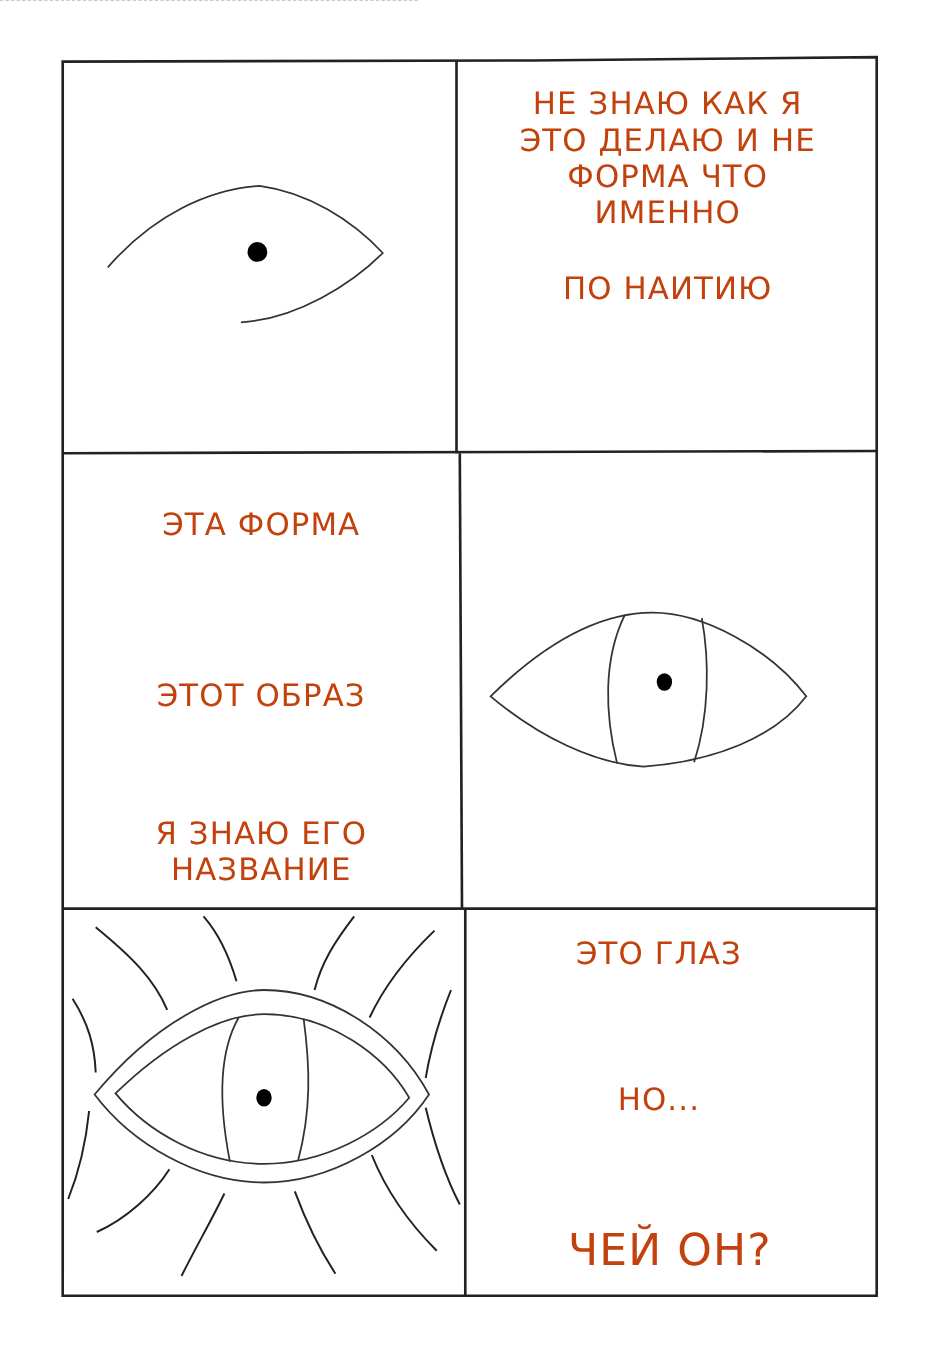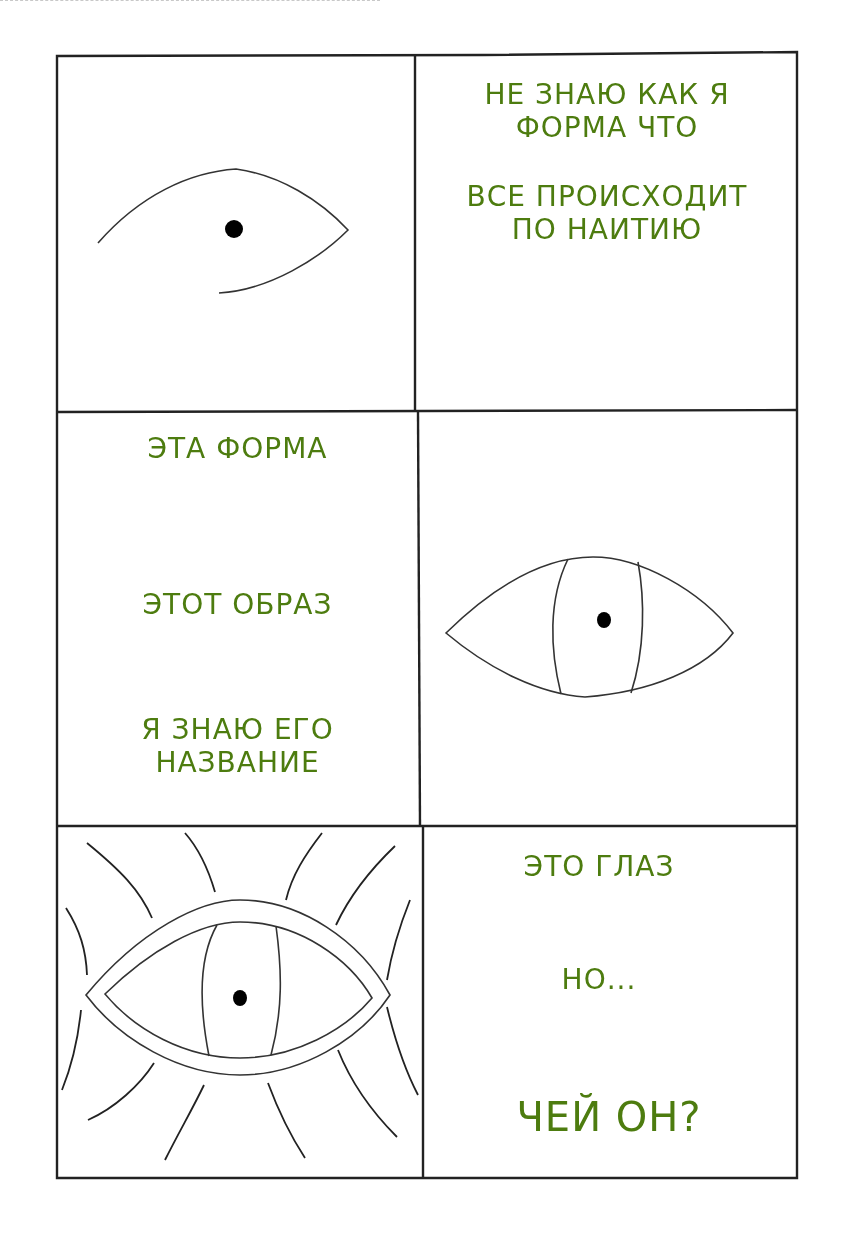--- a/index.html
+++ b/index.html
@@ -6,7 +6,7 @@
   body { width:850px; height:1237px; position:relative; overflow:hidden; font-family:"DejaVu Sans", sans-serif; color:#111; }
   .topline { position:absolute; left:0; top:0; width:380px; height:2px; border-top:1px dashed #c8c8c8; }
   .comic { position:absolute; left:0; top:0; width:850px; height:1237px; }
-  .panel-text { position:absolute; text-align:center; color:#4d7c0f; font-weight:500; letter-spacing:1px; }
+  .panel-text { position:absolute; text-align:center; color:#c2410c; font-weight:500; letter-spacing:1px; }
   .line { display:block; font-size:28px; line-height:33px; }
   .bold { font-weight:normal; }
   .spacer { display:block; height:36px; }

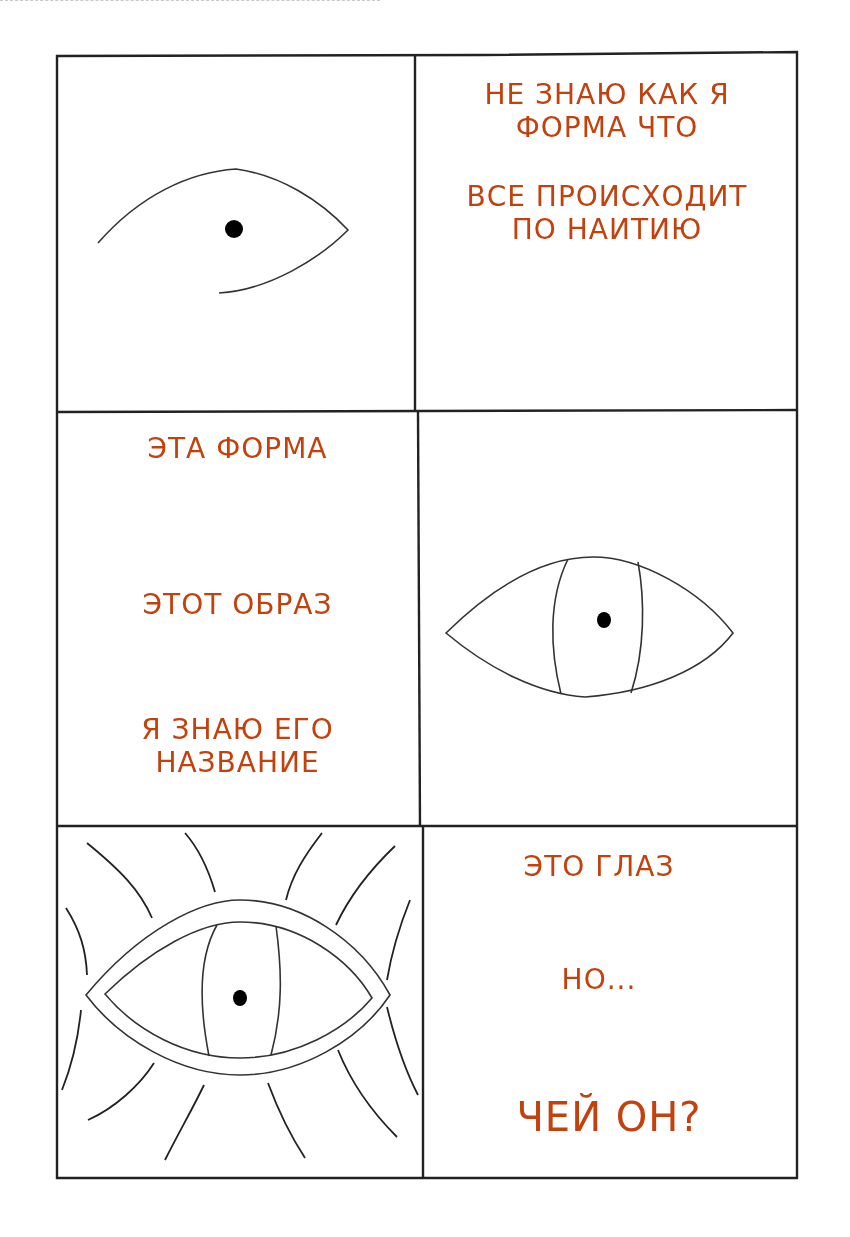--- a/index.html
+++ b/index.html
@@ -63,6 +63,7 @@
 
 <div class="panel-text" style="left:418px; top:78px; width:378px;">
   <span class="line">НЕ ЗНАЮ КАК Я</span>
+  <span class="line">ЭТО ДЕЛАЮ И НЕ</span>
   <span class="line">ФОРМА ЧТО</span>
   <span class="spacer"></span>
   <span class="line">ВСЕ ПРОИСХОДИТ</span>

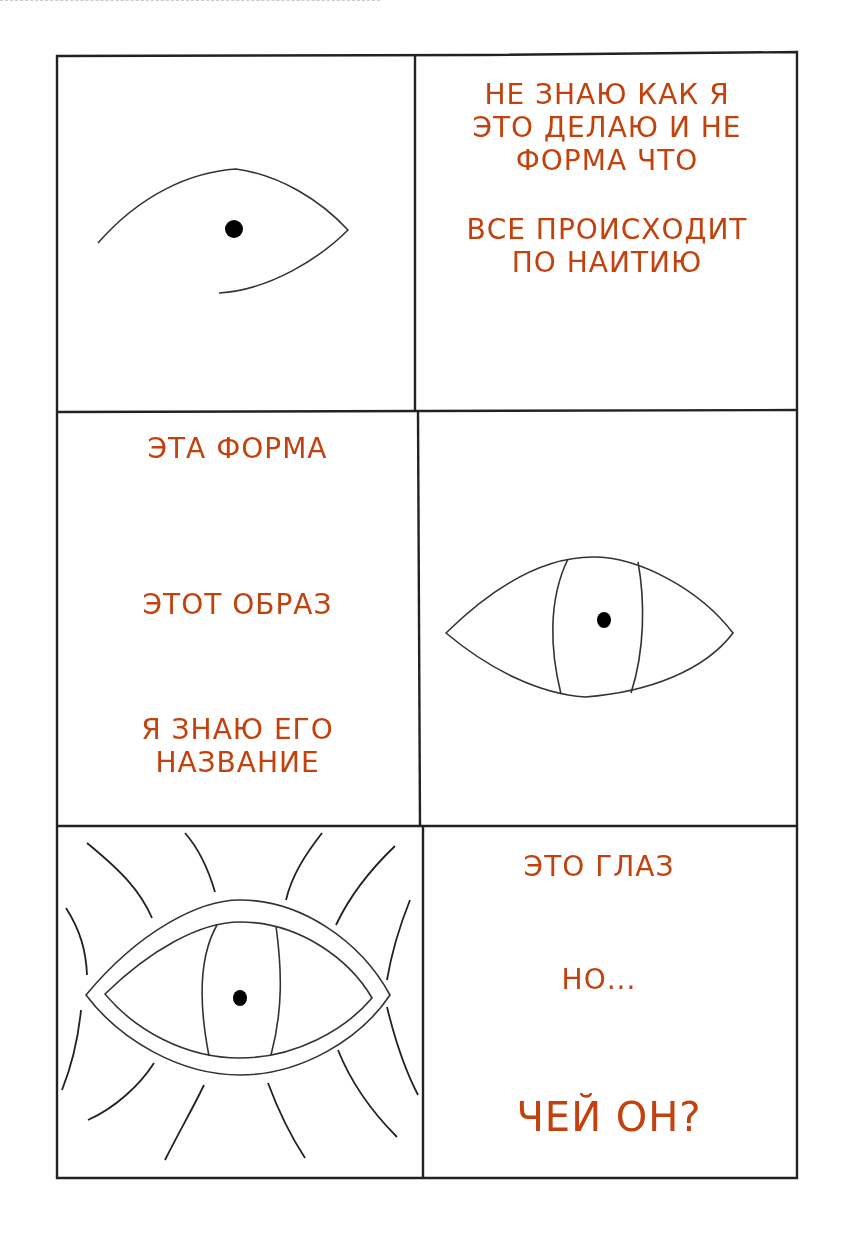--- a/index.html
+++ b/index.html
@@ -65,6 +65,7 @@
   <span class="line">НЕ ЗНАЮ КАК Я</span>
   <span class="line">ЭТО ДЕЛАЮ И НЕ</span>
   <span class="line">ФОРМА ЧТО</span>
+  <span class="line">ИМЕННО</span>
   <span class="spacer"></span>
   <span class="line">ВСЕ ПРОИСХОДИТ</span>
   <span class="line"><span>ПО </span><span class="bold">НАИТИЮ</span></span>

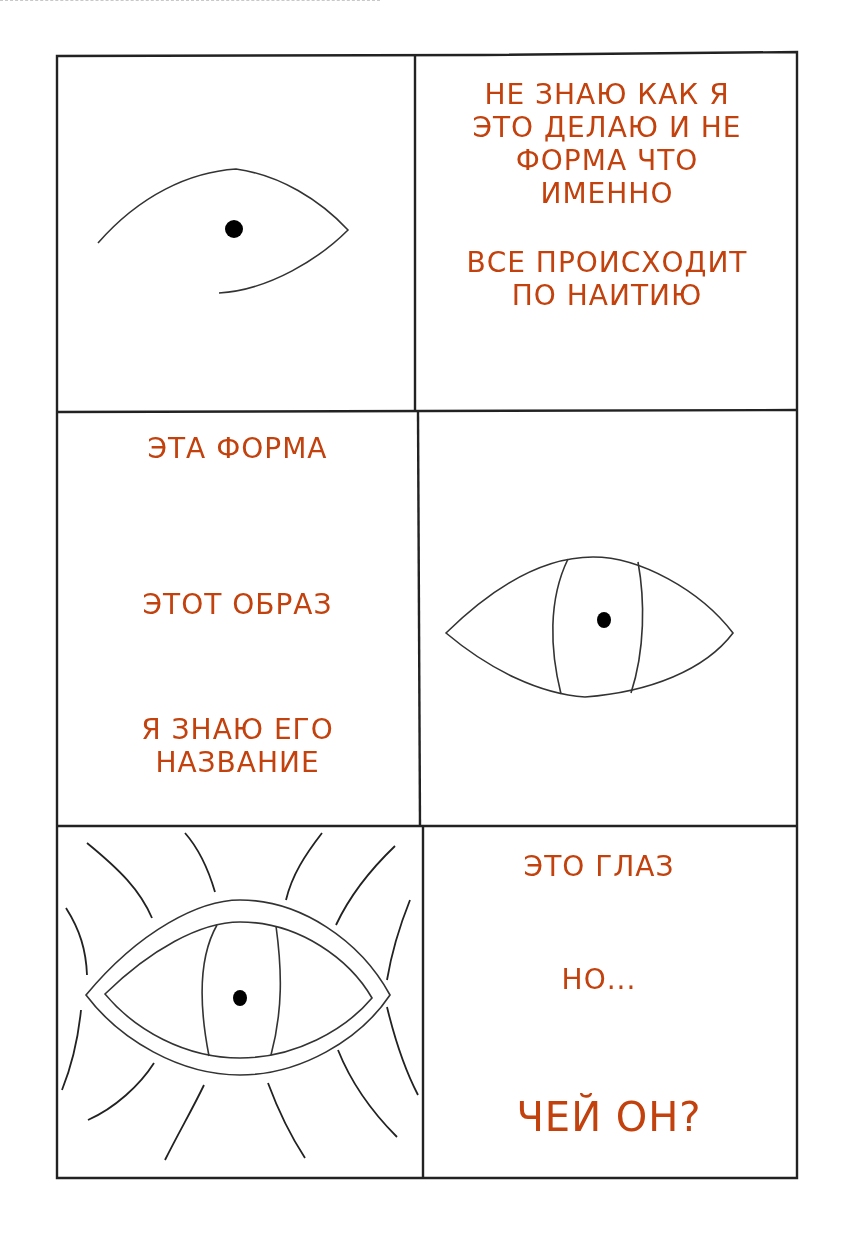--- a/index.html
+++ b/index.html
@@ -67,7 +67,6 @@
   <span class="line">ФОРМА ЧТО</span>
   <span class="line">ИМЕННО</span>
   <span class="spacer"></span>
-  <span class="line">ВСЕ ПРОИСХОДИТ</span>
   <span class="line"><span>ПО </span><span class="bold">НАИТИЮ</span></span>
 </div>
 

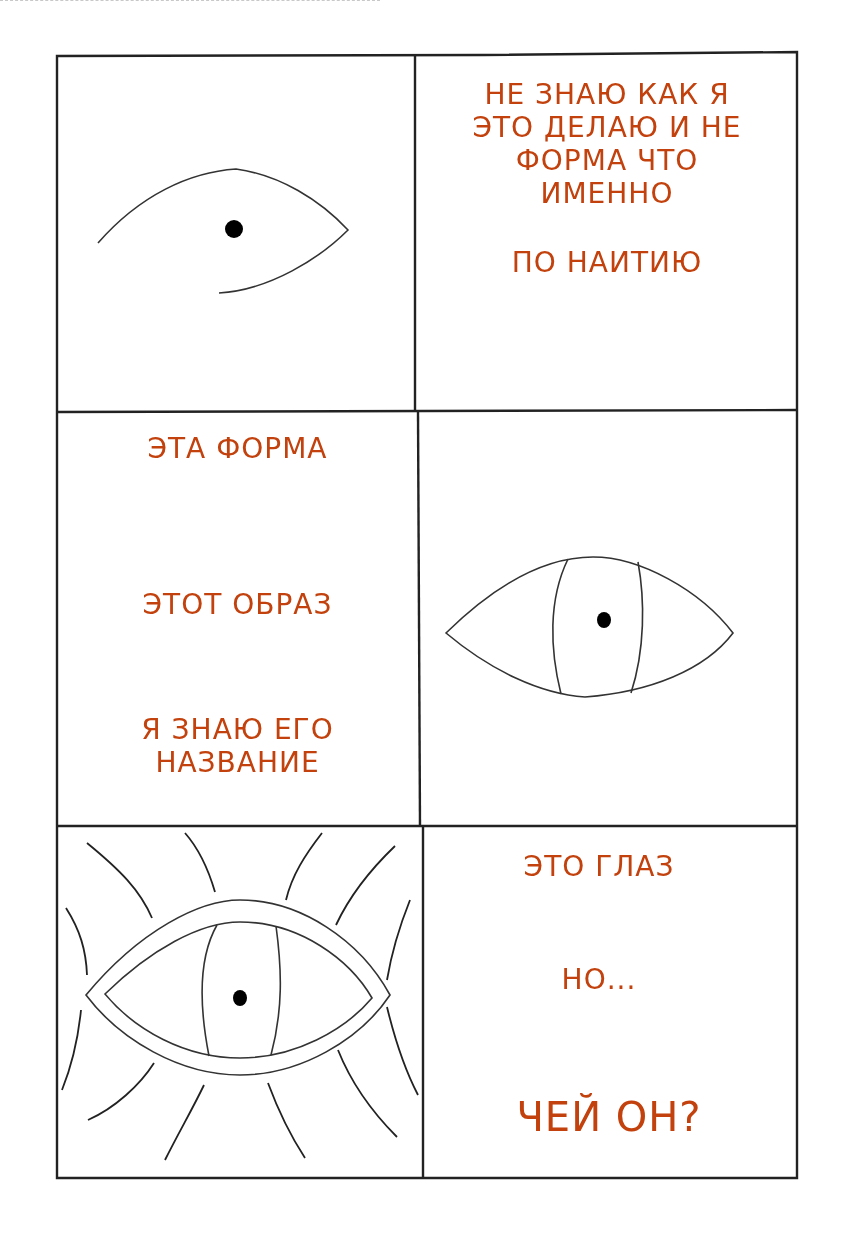--- a/index.html
+++ b/index.html
@@ -70,7 +70,7 @@
   <span class="line"><span>ПО </span><span class="bold">НАИТИЮ</span></span>
 </div>
 
-<div class="panel-text" style="left:60px; top:432px; width:355px;">
+<div class="panel-text" style="left:60px; top:460px; width:355px;">
   <span class="line">ЭТА ФОРМА</span>
   <span class="line" style="margin-top:123px;"><span>ЭТОТ </span><span class="bold">ОБРАЗ</span></span>
   <span class="line" style="margin-top:92px;">Я ЗНАЮ ЕГО</span>

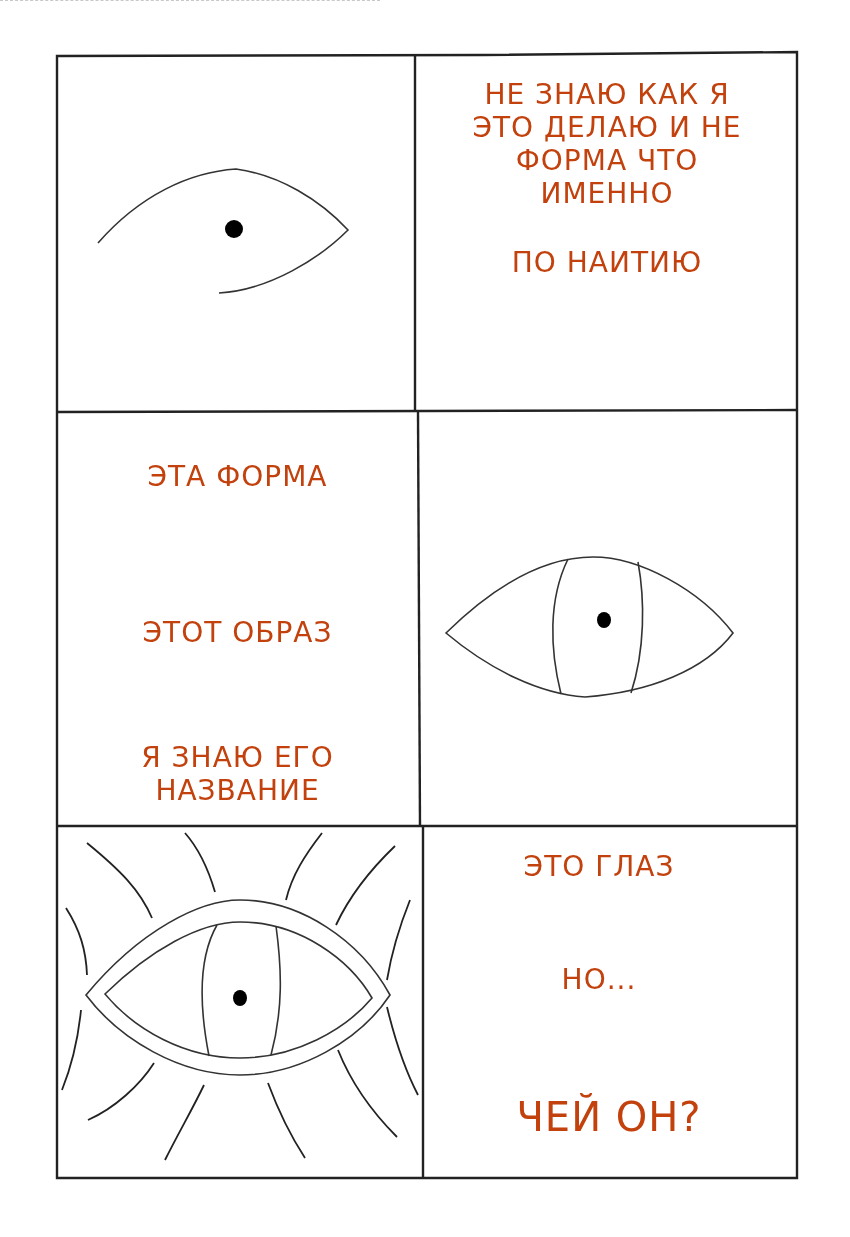--- a/index.html
+++ b/index.html
@@ -79,7 +79,7 @@
 
 <div class="panel-text" style="left:425px; top:850px; width:348px;">
   <span class="line bold">ЭТО ГЛАЗ</span>
-  <span class="line" style="margin-top:80px;">НО...</span>
+  <span class="line" style="margin-top:100px;">НО...</span>
   <span class="line bold" style="margin-top:98px; font-size:40px; line-height:46px;padding-left:20px;">ЧЕЙ ОН?</span>
 </div>
 

